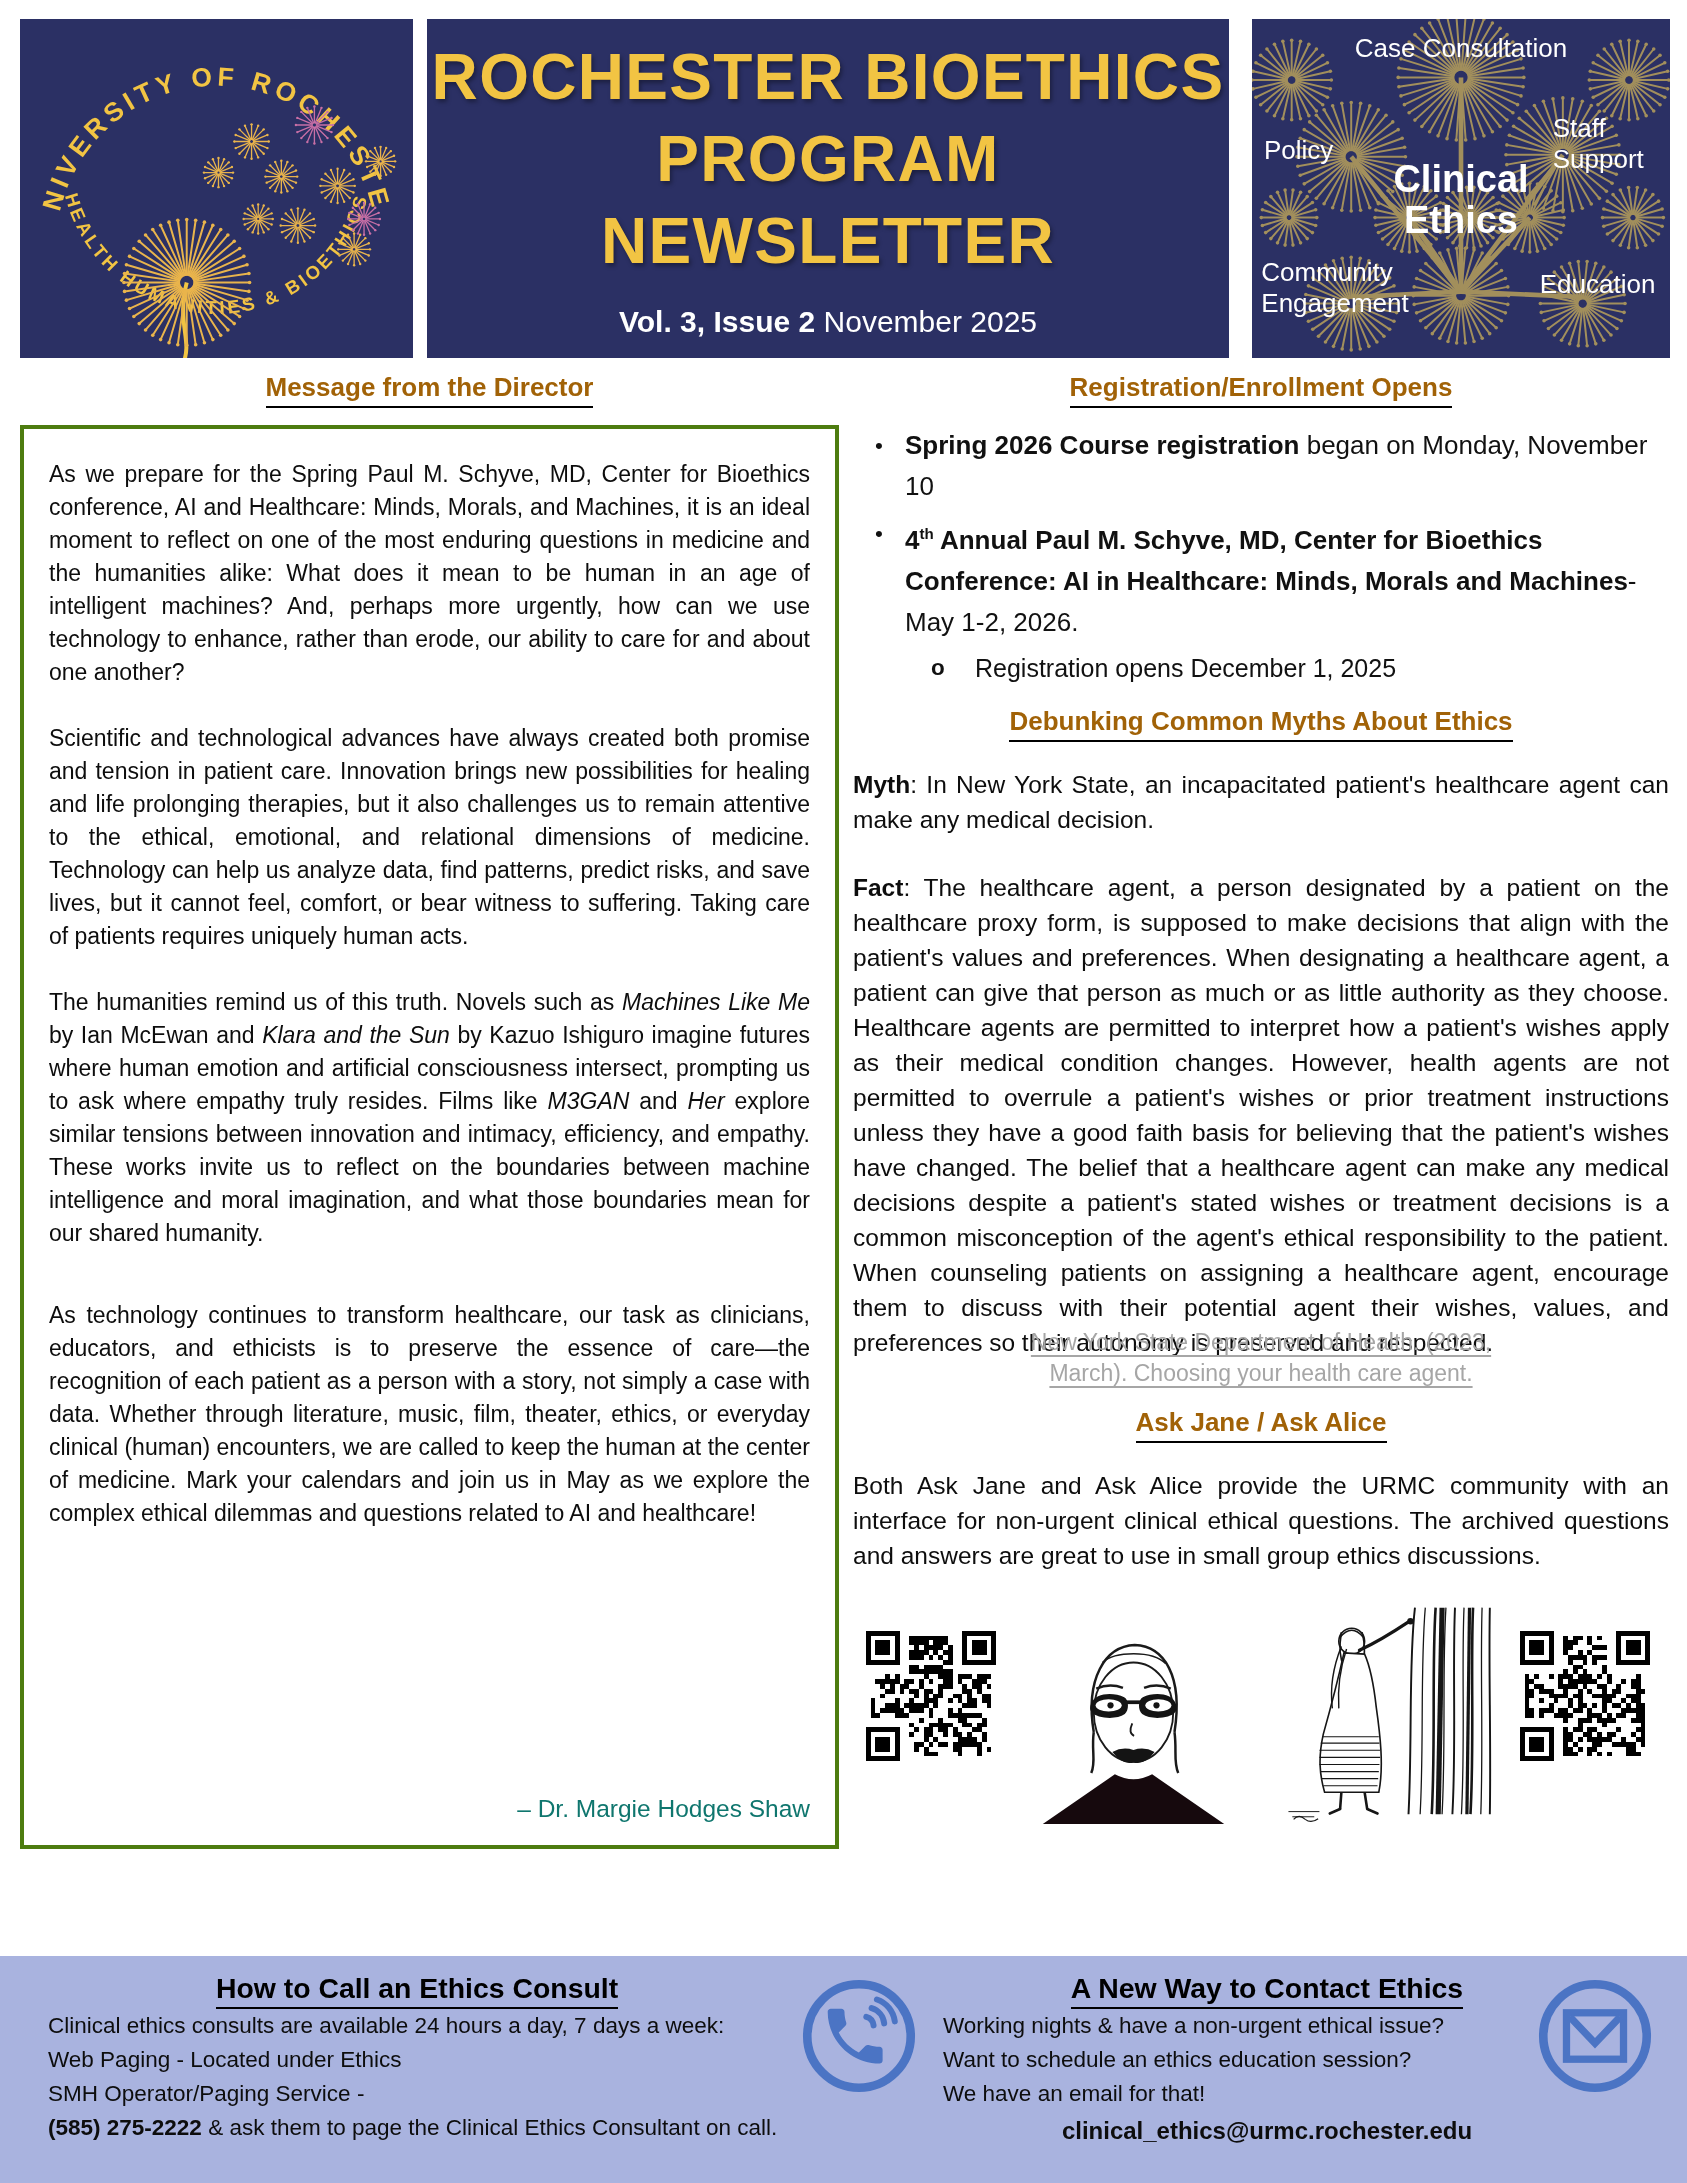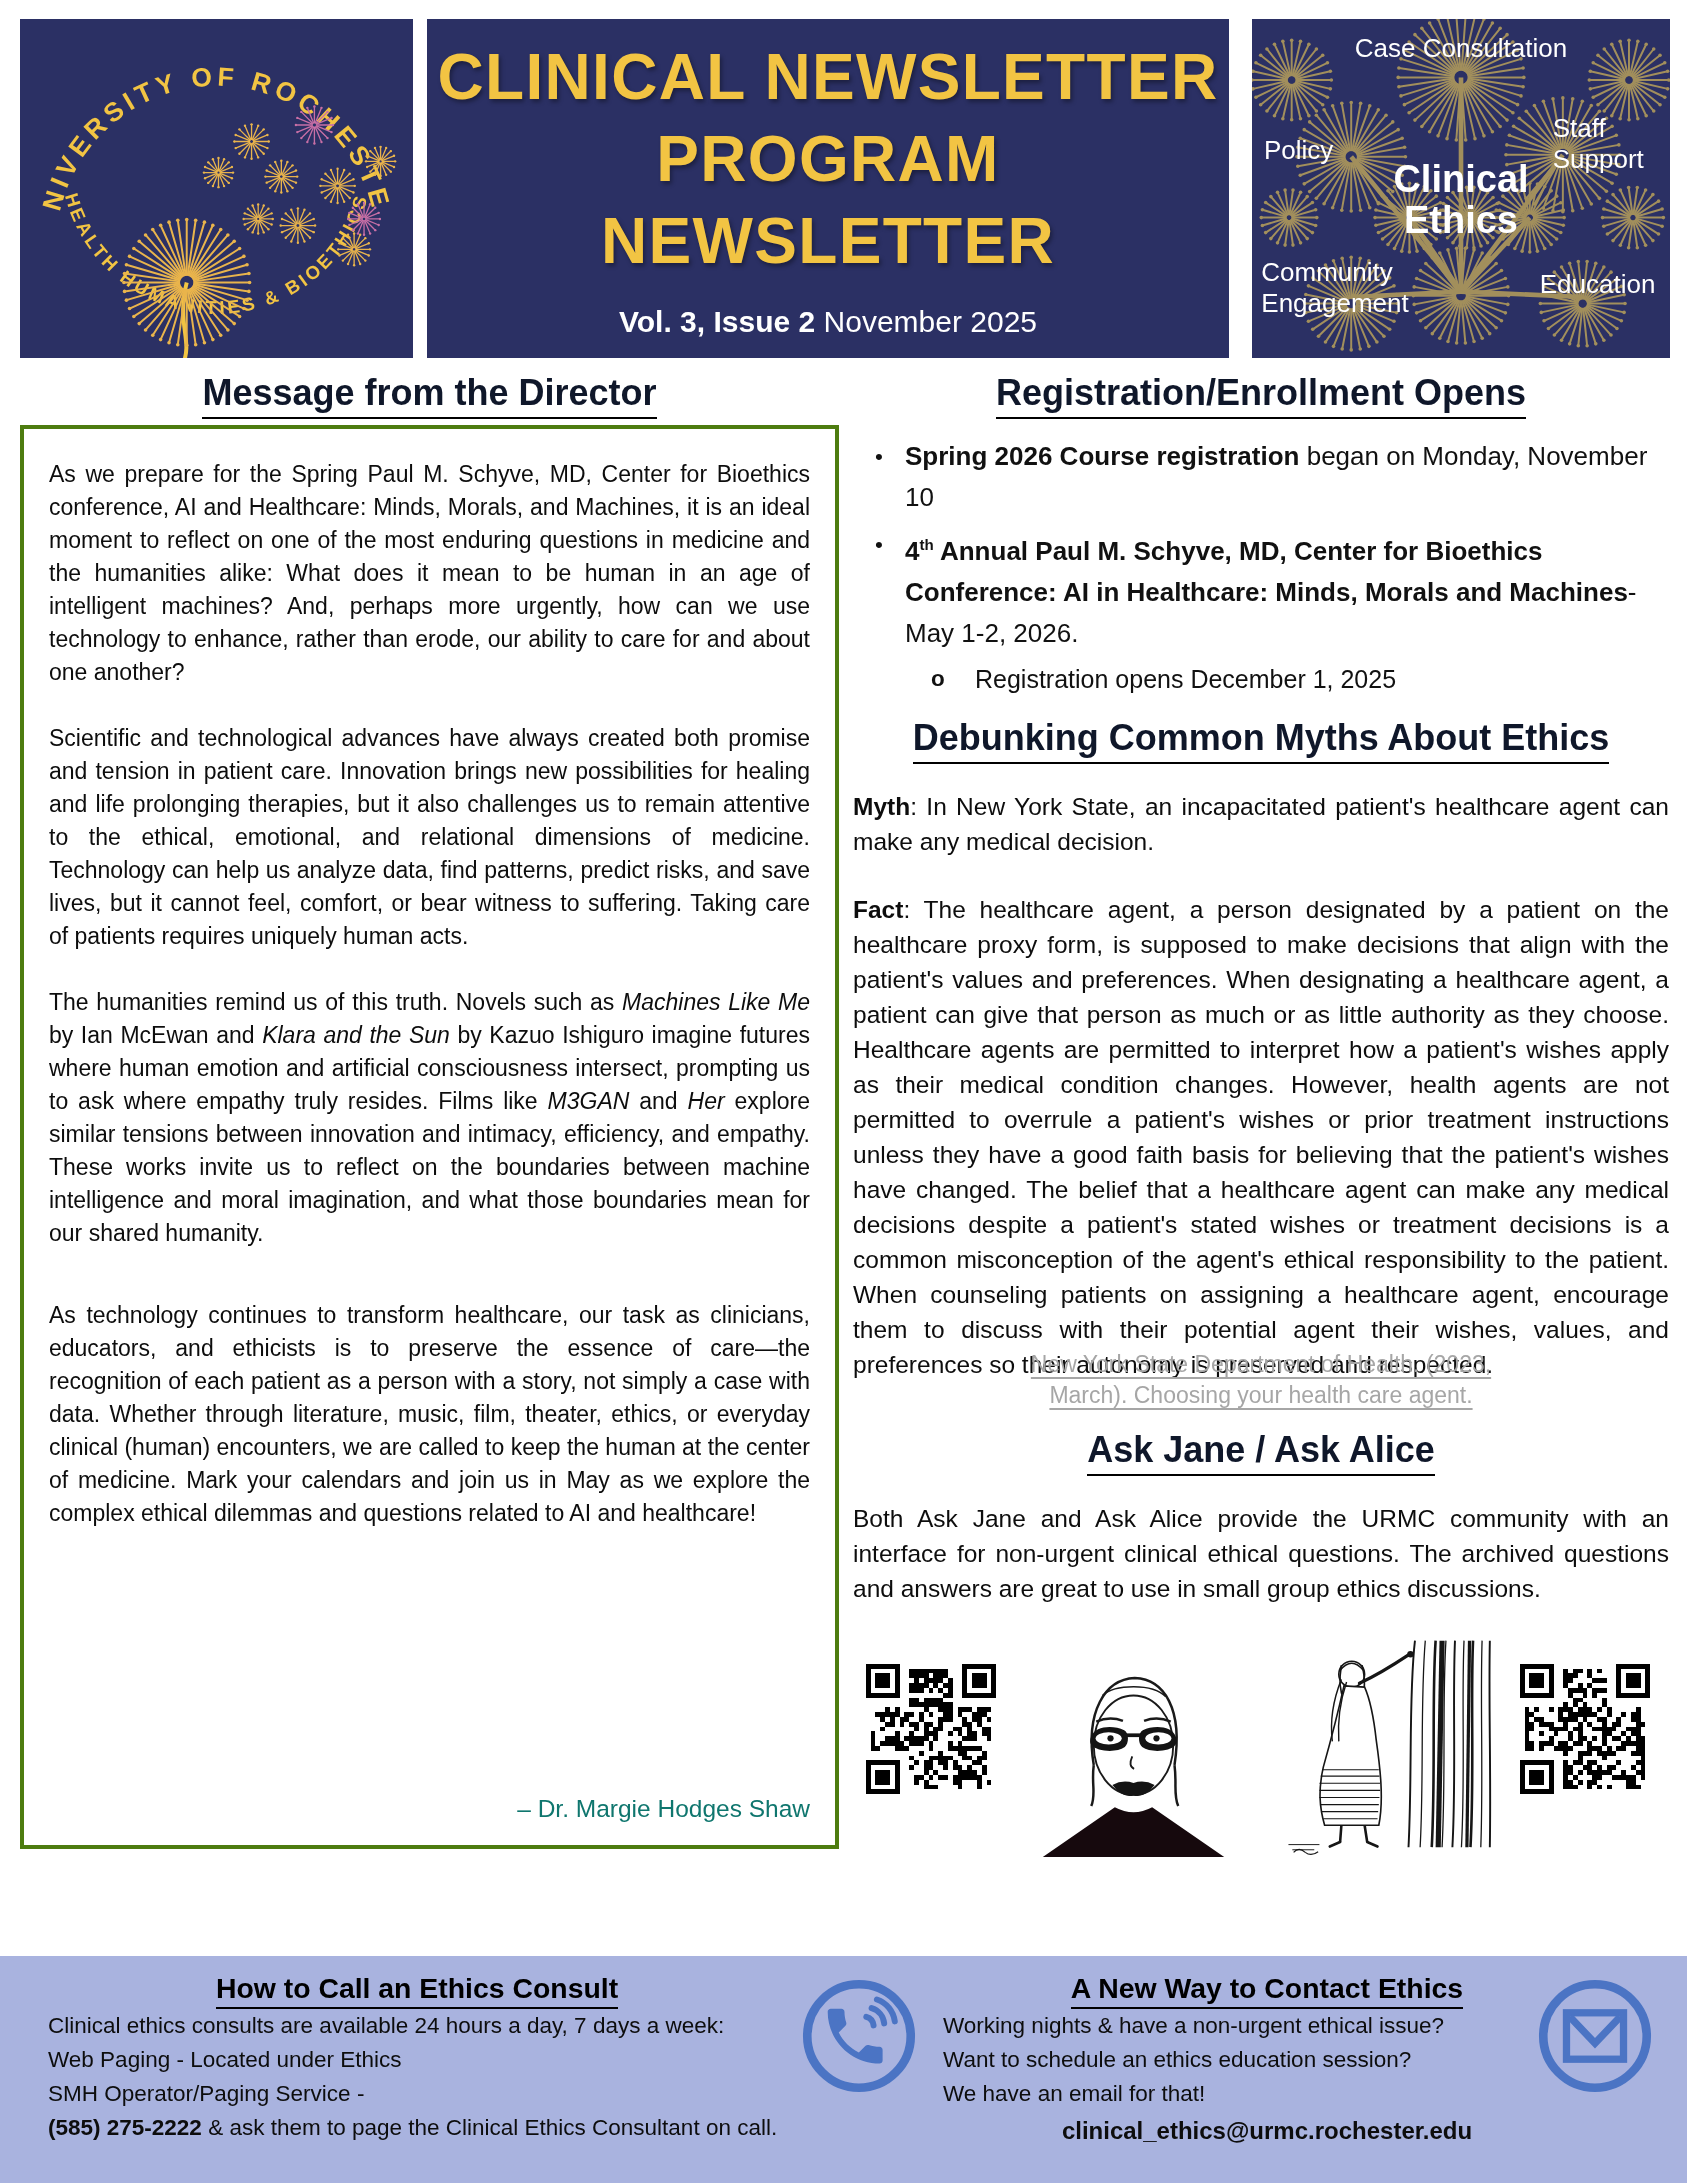--- a/index.html
+++ b/index.html
@@ -498,7 +498,7 @@
   </div>
 
   <div id="title-block" class="hdr-block">
-    <div class="main-title">CLINICAL NEWSLETTER</div>
+    <div class="main-title">ROCHESTER BIOETHICS</div>
     <div class="main-title">PROGRAM NEWSLETTER</div>
     <div class="issue-line"><span class="sb">Vol. 3, Issue 2</span><span> November 2025</span></div>
   </div>

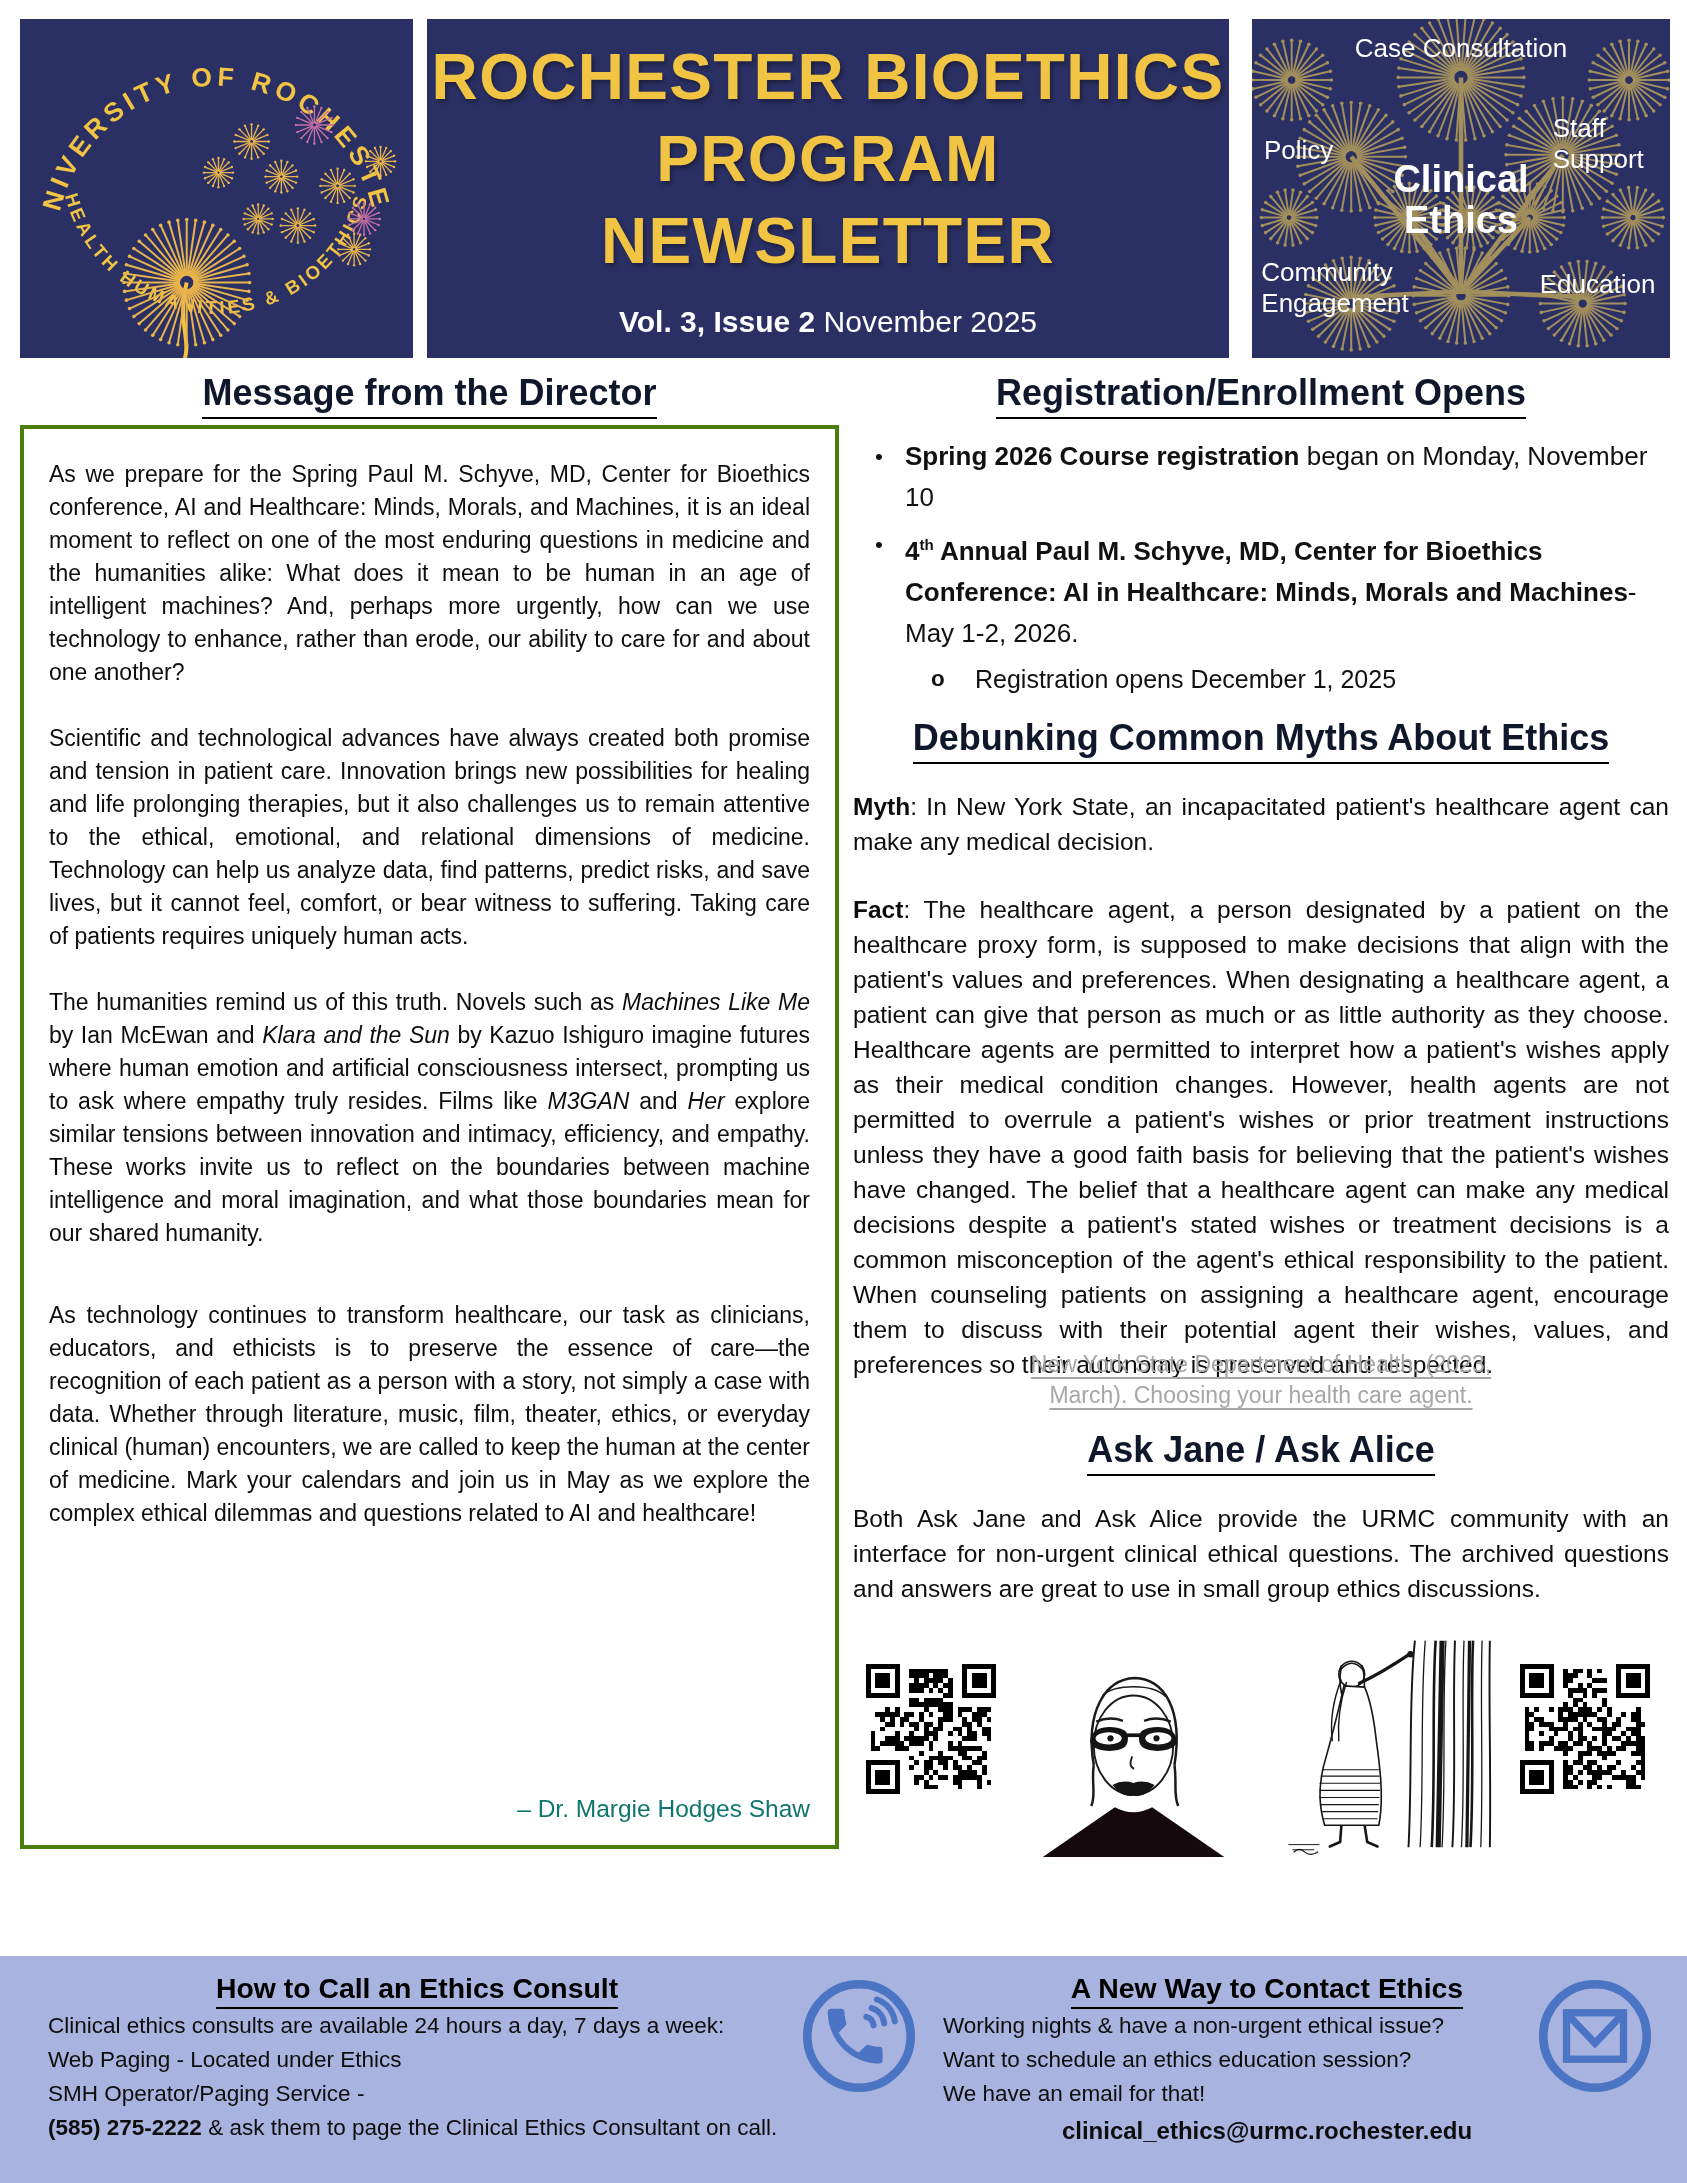--- a/index.html
+++ b/index.html
@@ -20,7 +20,7 @@
   .ethics-label{position:absolute;color:#ffffff;font-size:26px;line-height:1.22;}
   .ethics-center{font-weight:700;font-size:38px;line-height:1.1;text-align:center;}
   
-  .col-heading{font-size:36px;font-weight:700;text-align:center;color:#0f172a;}
+  .col-heading{font-size:26px;font-weight:700;text-align:center;color:#a16207;}
   .col-heading span{display:inline-block;border-bottom:2.6px solid #000;padding-bottom:2.6px;}
   #left-heading{position:absolute;left:20px;top:372px;width:819px;}
   #message-box{position:absolute;left:20px;top:425px;width:819px;height:1424px;

